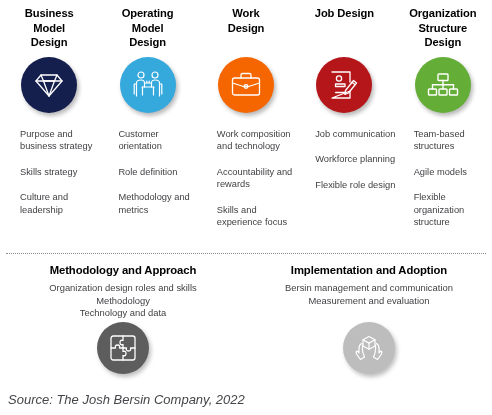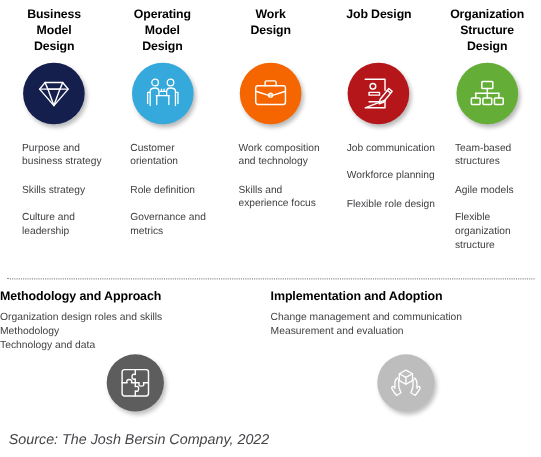--- a/index.html
+++ b/index.html
@@ -213,6 +213,7 @@
     </div>
     <div class="pillar-items">
       <div class="pillar-item">Work composition and technology</div>
+      <div class="pillar-item">Accountability and rewards</div>
       <div class="pillar-item">Skills and experience focus</div>
     </div>
   </div>

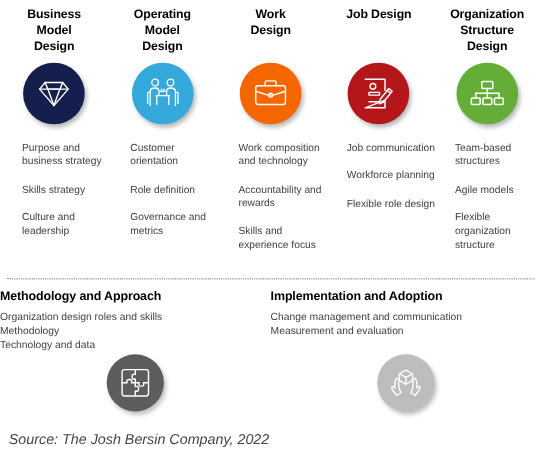--- a/index.html
+++ b/index.html
@@ -193,7 +193,7 @@
     <div class="pillar-items">
       <div class="pillar-item">Customer orientation</div>
       <div class="pillar-item">Role definition</div>
-      <div class="pillar-item">Governance and metrics</div>
+      <div class="pillar-item">Methodology and metrics</div>
     </div>
   </div>
 

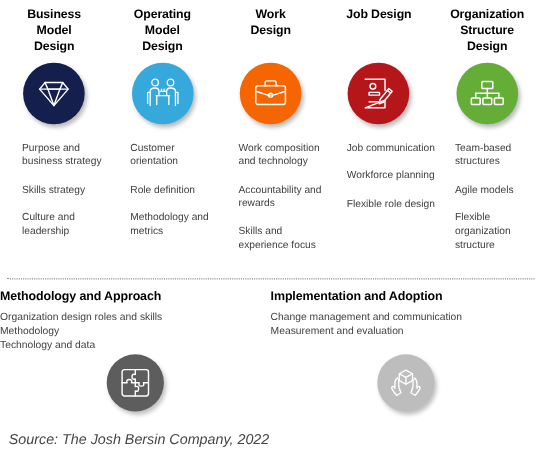--- a/index.html
+++ b/index.html
@@ -99,6 +99,7 @@
   .bottom-block {
     width: 246px;
     position: relative;
+    text-align: center;
   }
   .bottom-title {
     font-size: 11.3px;

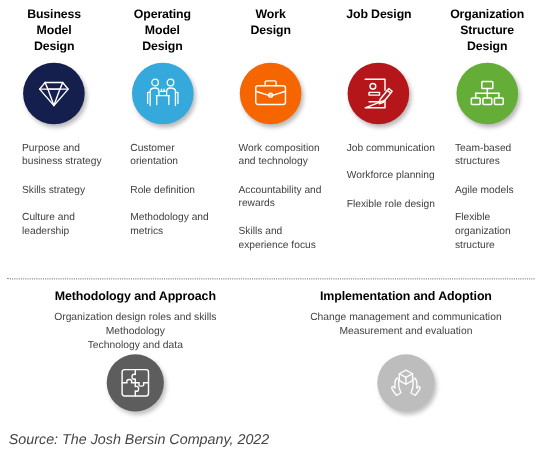--- a/index.html
+++ b/index.html
@@ -298,7 +298,7 @@
   <div class="bottom-block">
     <div class="bottom-title">Implementation and Adoption</div>
     <div class="bottom-lines">
-      <div>Change management and communication</div>
+      <div>Bersin management and communication</div>
       <div>Measurement and evaluation</div>
     </div>
     <div class="bottom-circle-wrap">

